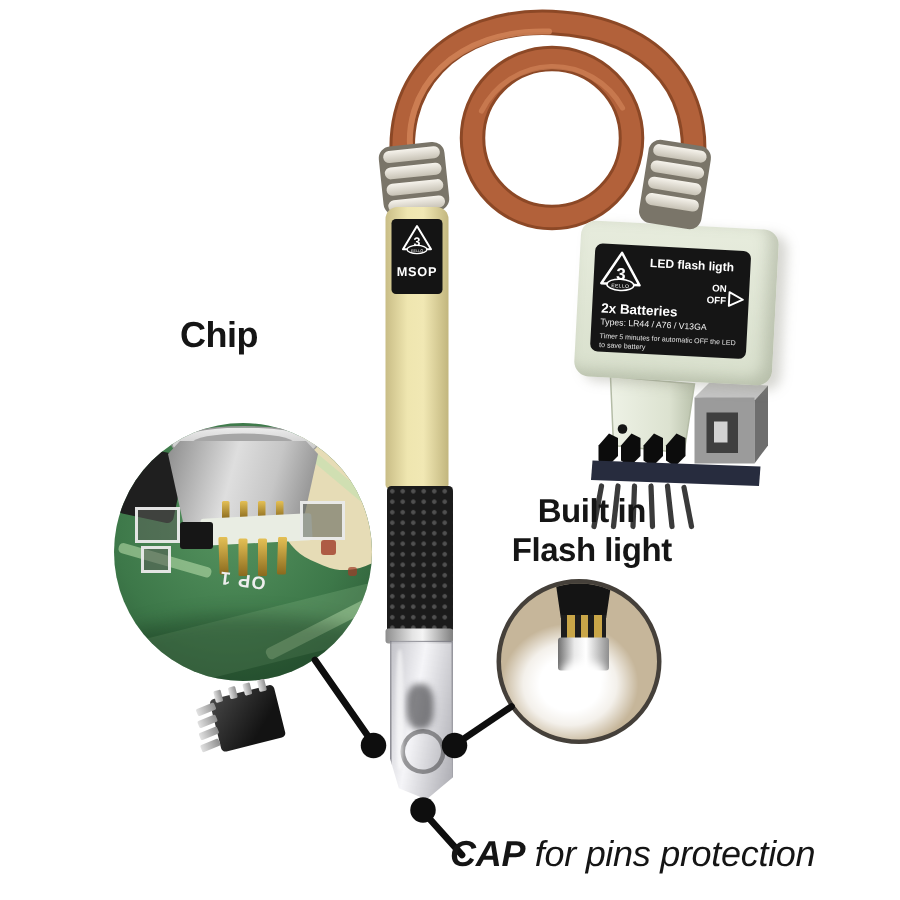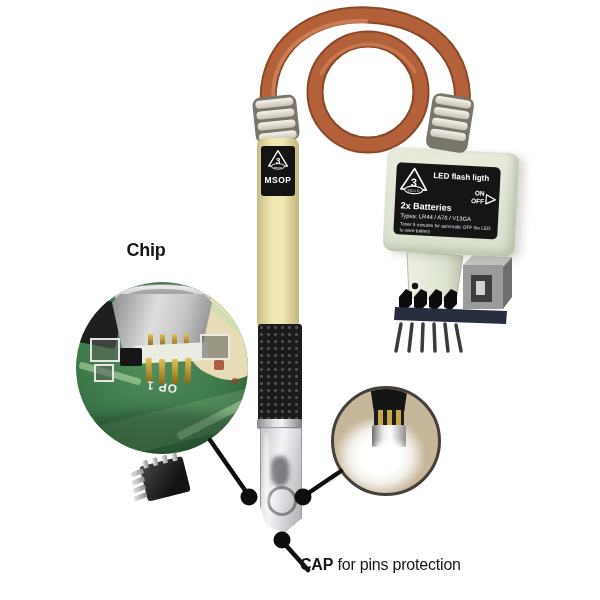--- a/index.html
+++ b/index.html
@@ -9,7 +9,7 @@
 
   
   .callout{position:absolute;font-weight:600;color:#151515;text-align:center;line-height:1.16;letter-spacing:-0.3px;}
-  .callout-left{left:56px;top:240px;width:180px;font-size:18px;}
+  .callout-left{left:56px;top:210px;width:180px;font-size:24px;}
   .callout-right{left:312px;top:328px;width:165px;font-size:22px;}
   .callout-bottom{left:300px;top:556px;font-size:16px;white-space:nowrap;font-weight:500;letter-spacing:-0.2px;}
   .callout-bottom .em{font-weight:800;}

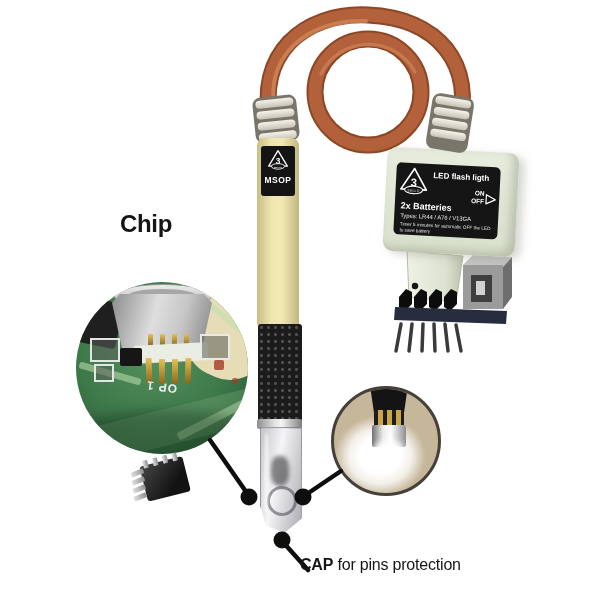--- a/index.html
+++ b/index.html
@@ -240,6 +240,10 @@
   <div class="callout callout-left" style="z-index:7;">
     <div>Chip</div>
   </div>
+  <div class="callout callout-right" style="z-index:7;">
+    <div>Built in</div>
+    <div>Flash light</div>
+  </div>
   <div class="callout callout-bottom" style="z-index:7;">
     <span class="em">CAP</span><span> for pins protection</span>
   </div>

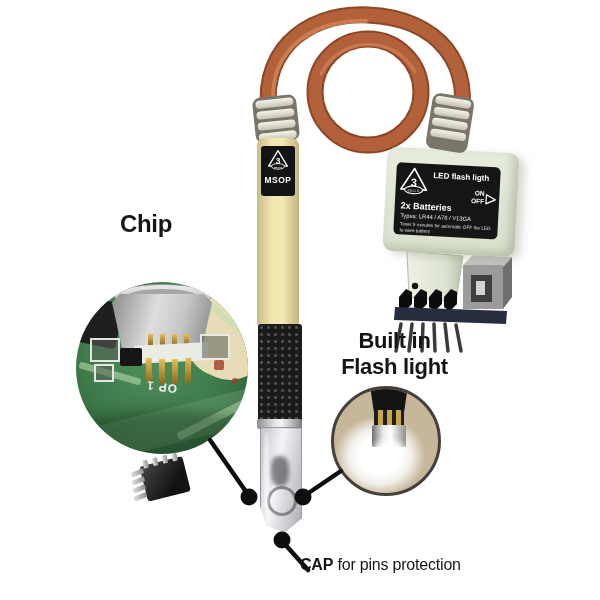--- a/index.html
+++ b/index.html
@@ -11,7 +11,7 @@
   .callout{position:absolute;font-weight:600;color:#151515;text-align:center;line-height:1.16;letter-spacing:-0.3px;}
   .callout-left{left:56px;top:210px;width:180px;font-size:24px;}
   .callout-right{left:312px;top:328px;width:165px;font-size:22px;}
-  .callout-bottom{left:300px;top:556px;font-size:16px;white-space:nowrap;font-weight:500;letter-spacing:-0.2px;}
+  .callout-bottom{left:300px;top:556px;font-size:24px;white-space:nowrap;font-weight:500;letter-spacing:-0.2px;font-style:italic;}
   .callout-bottom .em{font-weight:800;}
 
   

